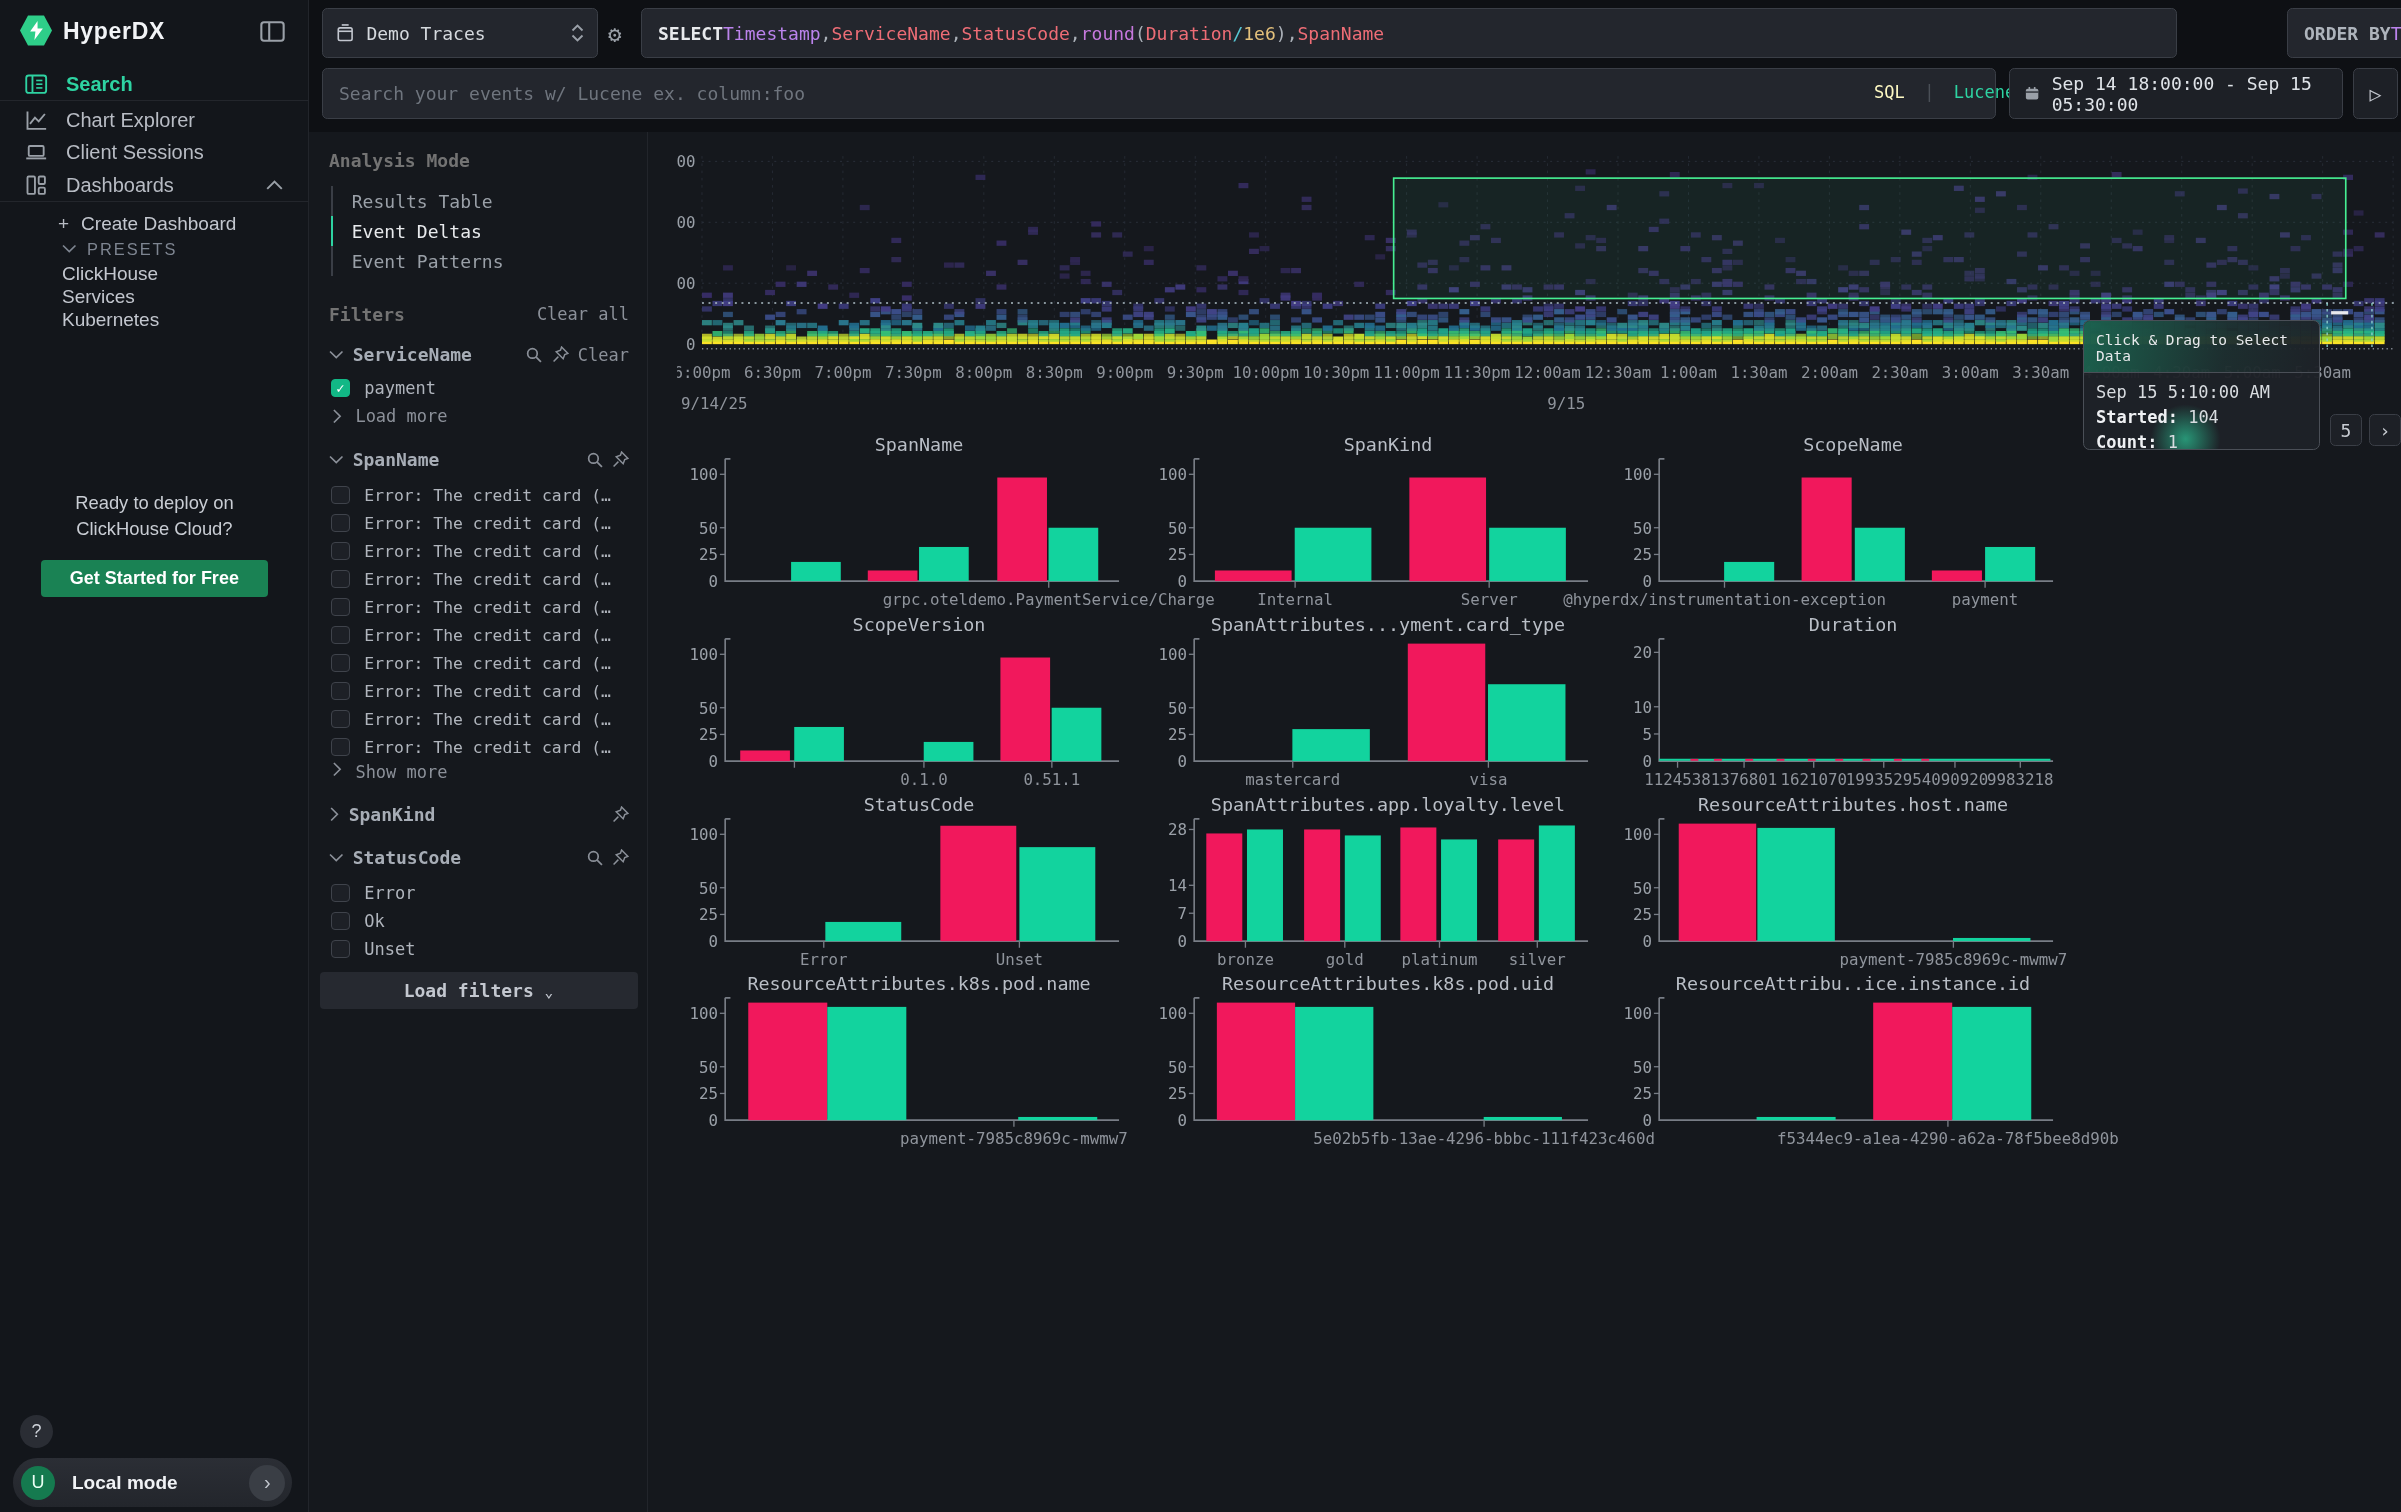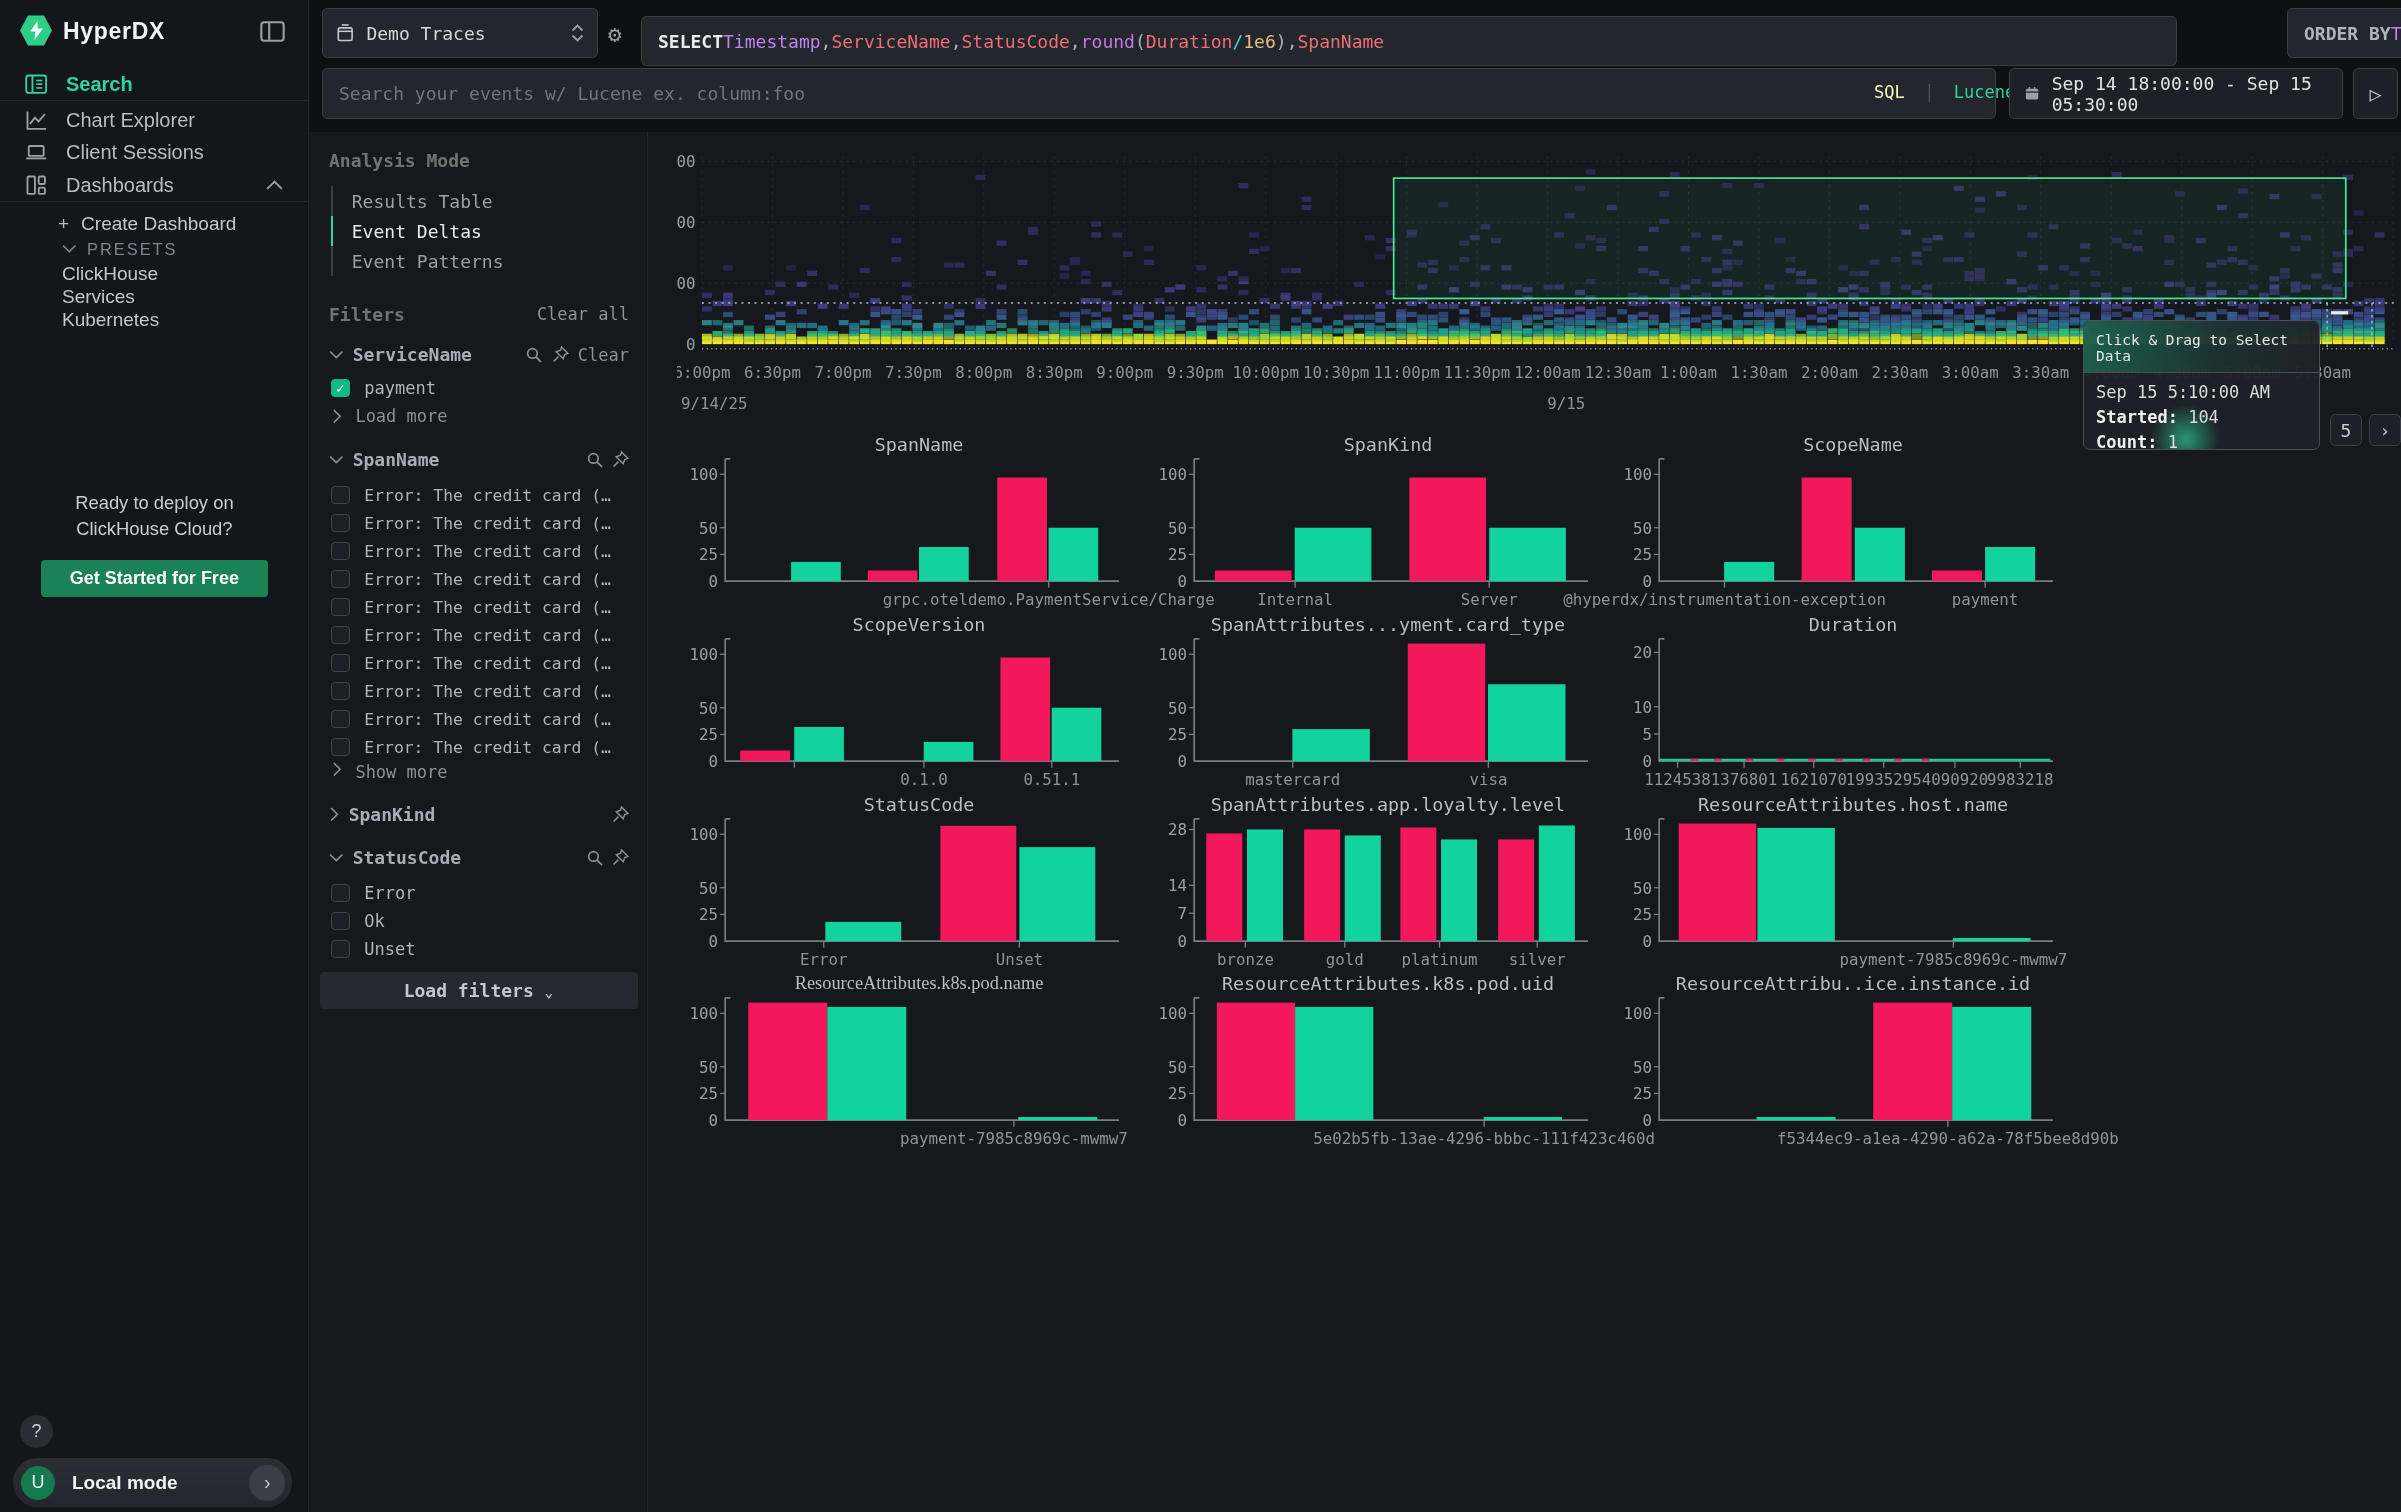--- a/index.html
+++ b/index.html
@@ -182,7 +182,7 @@
         </svg>
     </div>
     <div class="abs" style="left:299px; top:21px; font-size:22.4px; color:#9aa0a8; cursor:pointer;">⚙</div>
-    <div class="tb-box" style="left:332px; top:16px; width:1536px; height:50px; padding:0 16px; white-space:nowrap; overflow:hidden;" id="query-box">
+    <div class="tb-box" style="left:332px; top:8px; width:1536px; height:50px; padding:0 16px; white-space:nowrap; overflow:hidden;" id="query-box">
         <span class="tok-kw">SELECT </span>
         <span class="tok-ts">Timestamp</span>
         <span class="tok-p">, </span>

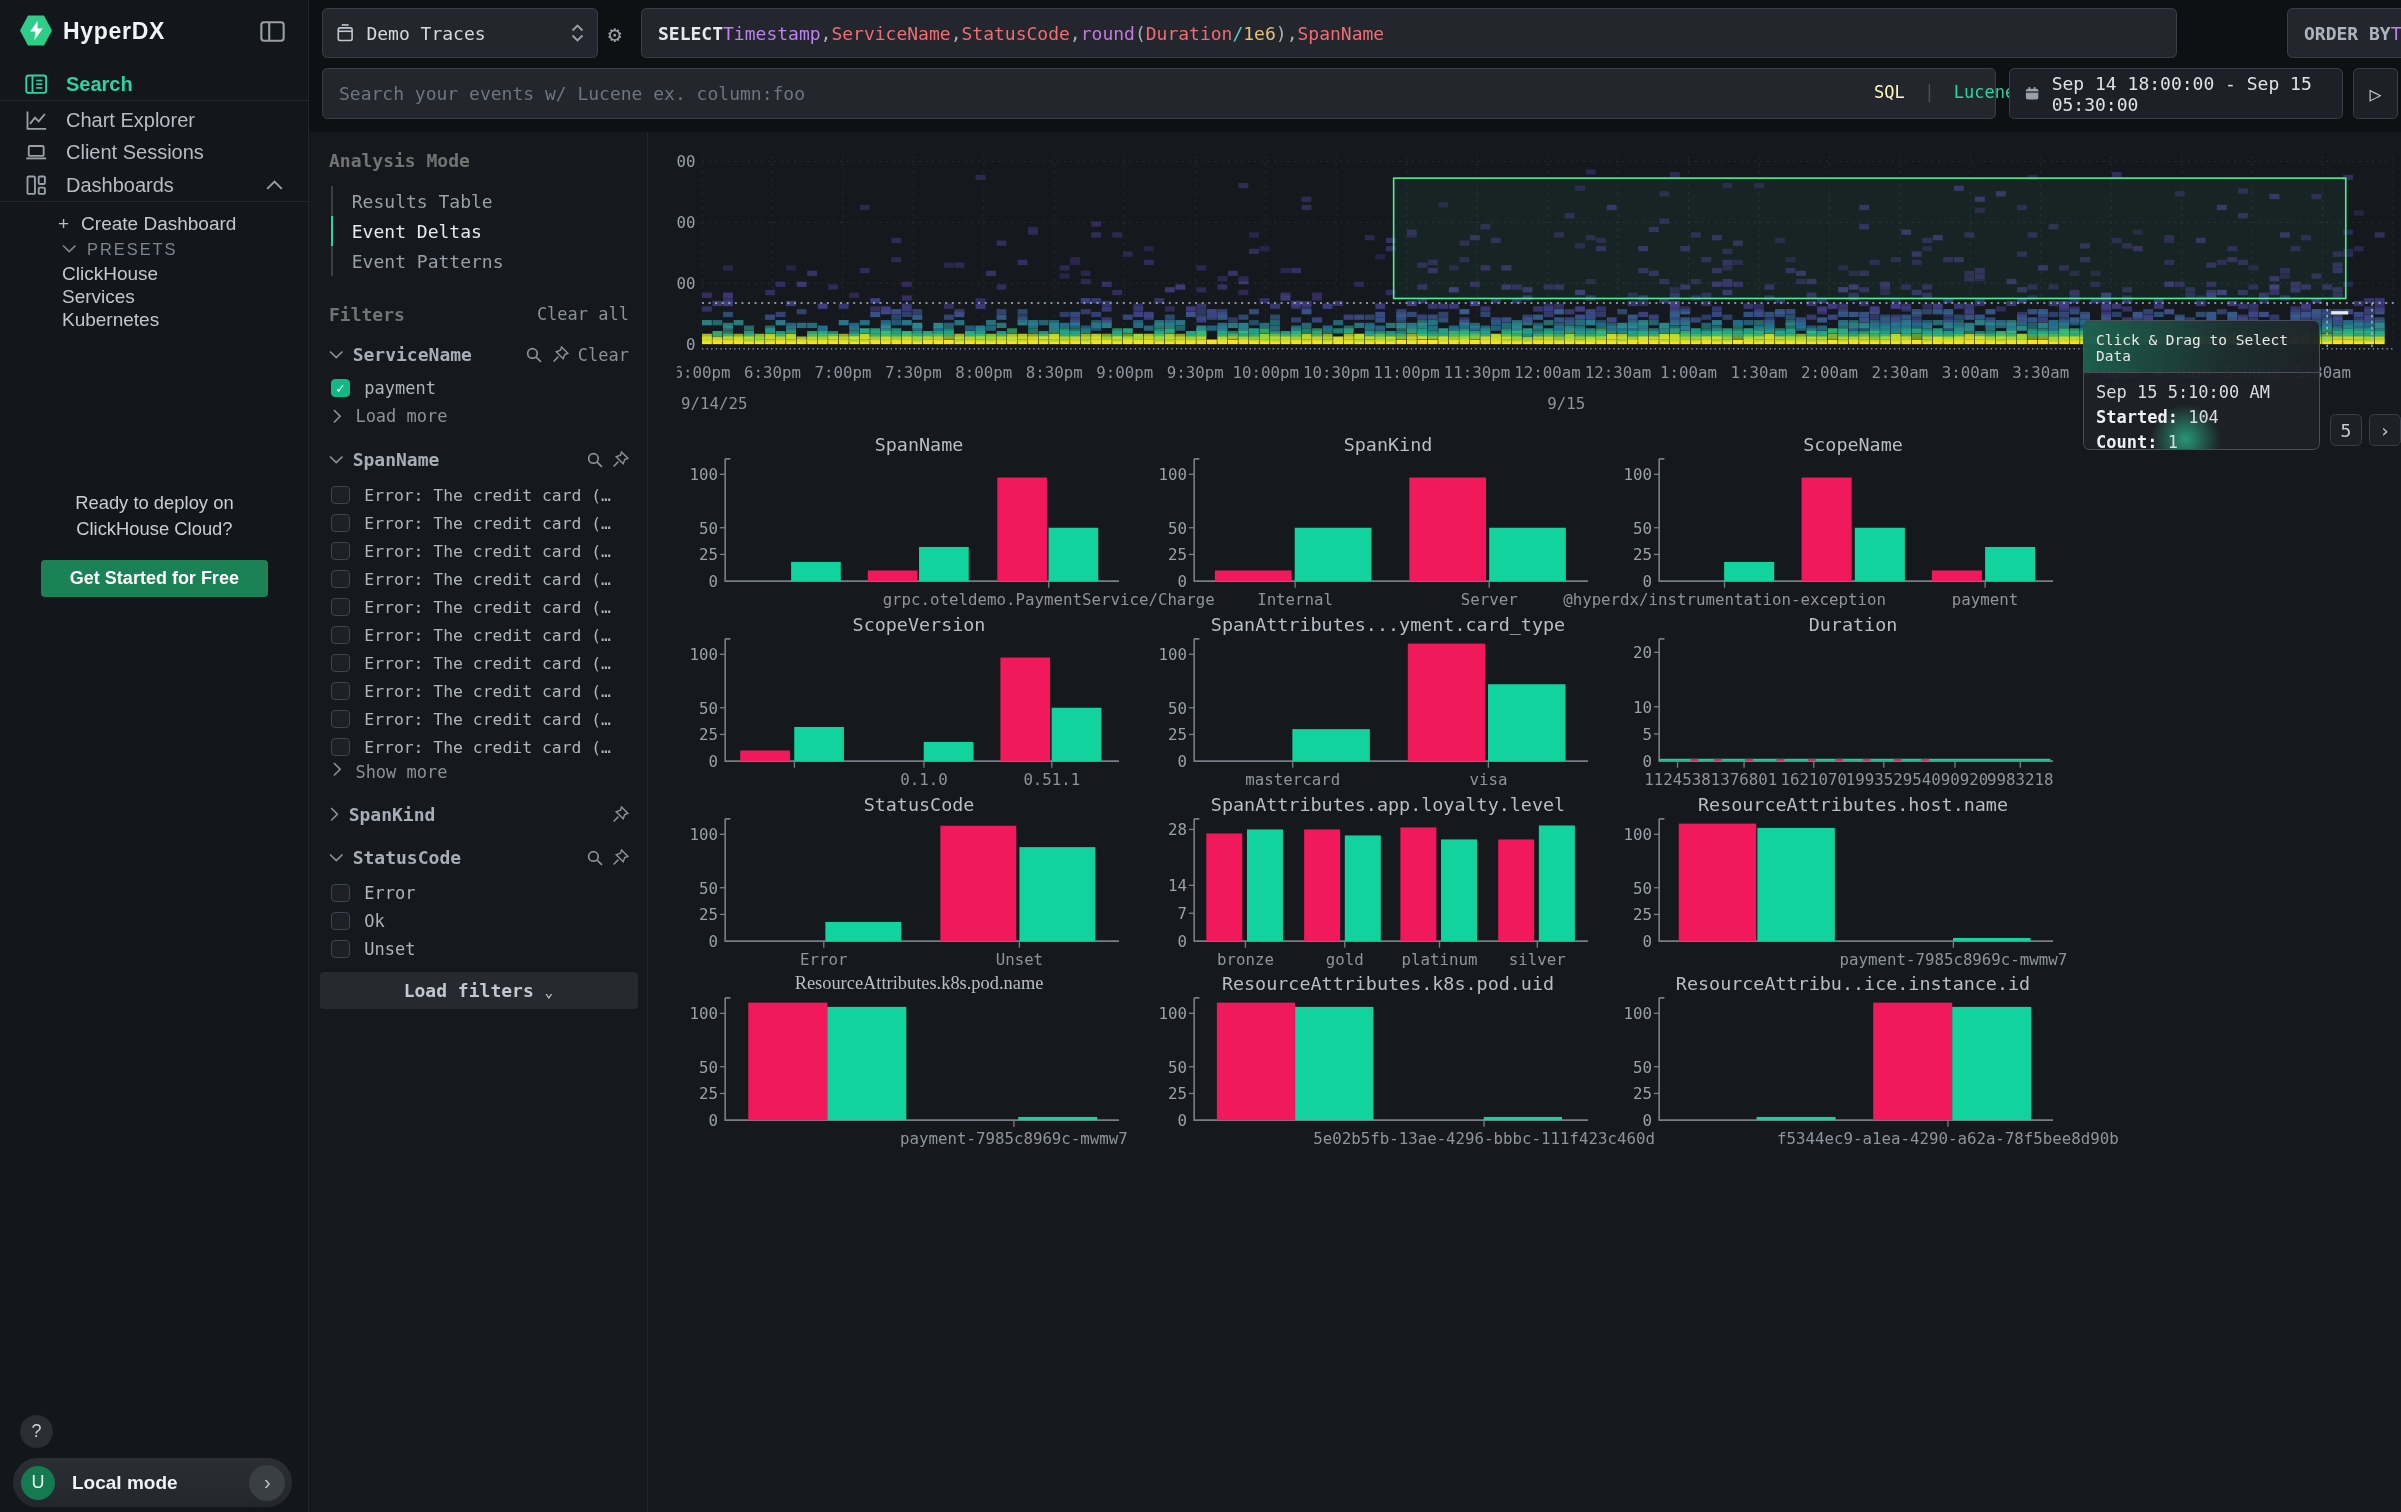--- a/index.html
+++ b/index.html
@@ -2188,7 +2188,7 @@
           </svg>
         </div>
         <div class="abs" style="left: 41px; top: 539px; width: 434px; height: 172px;">
-          <div class="mini-title" style="top: 0px; font-family: Liberation Serif, serif;">ResourceAttributes.k8s.pod.name</div>
+          <div class="mini-title" style="top: 0px;">ResourceAttributes.k8s.pod.name</div>
           <svg width="434" height="153" style="position:absolute; top:22.4px; overflow:visible;" viewBox="0 0 660 232">
             <path d="M55 4 h8 M55 4 V190 H654" stroke="#787d86" stroke-width="2.5" fill="none"></path>
             <text x="44" y="199" text-anchor="end" class="tick-txt">0</text>

